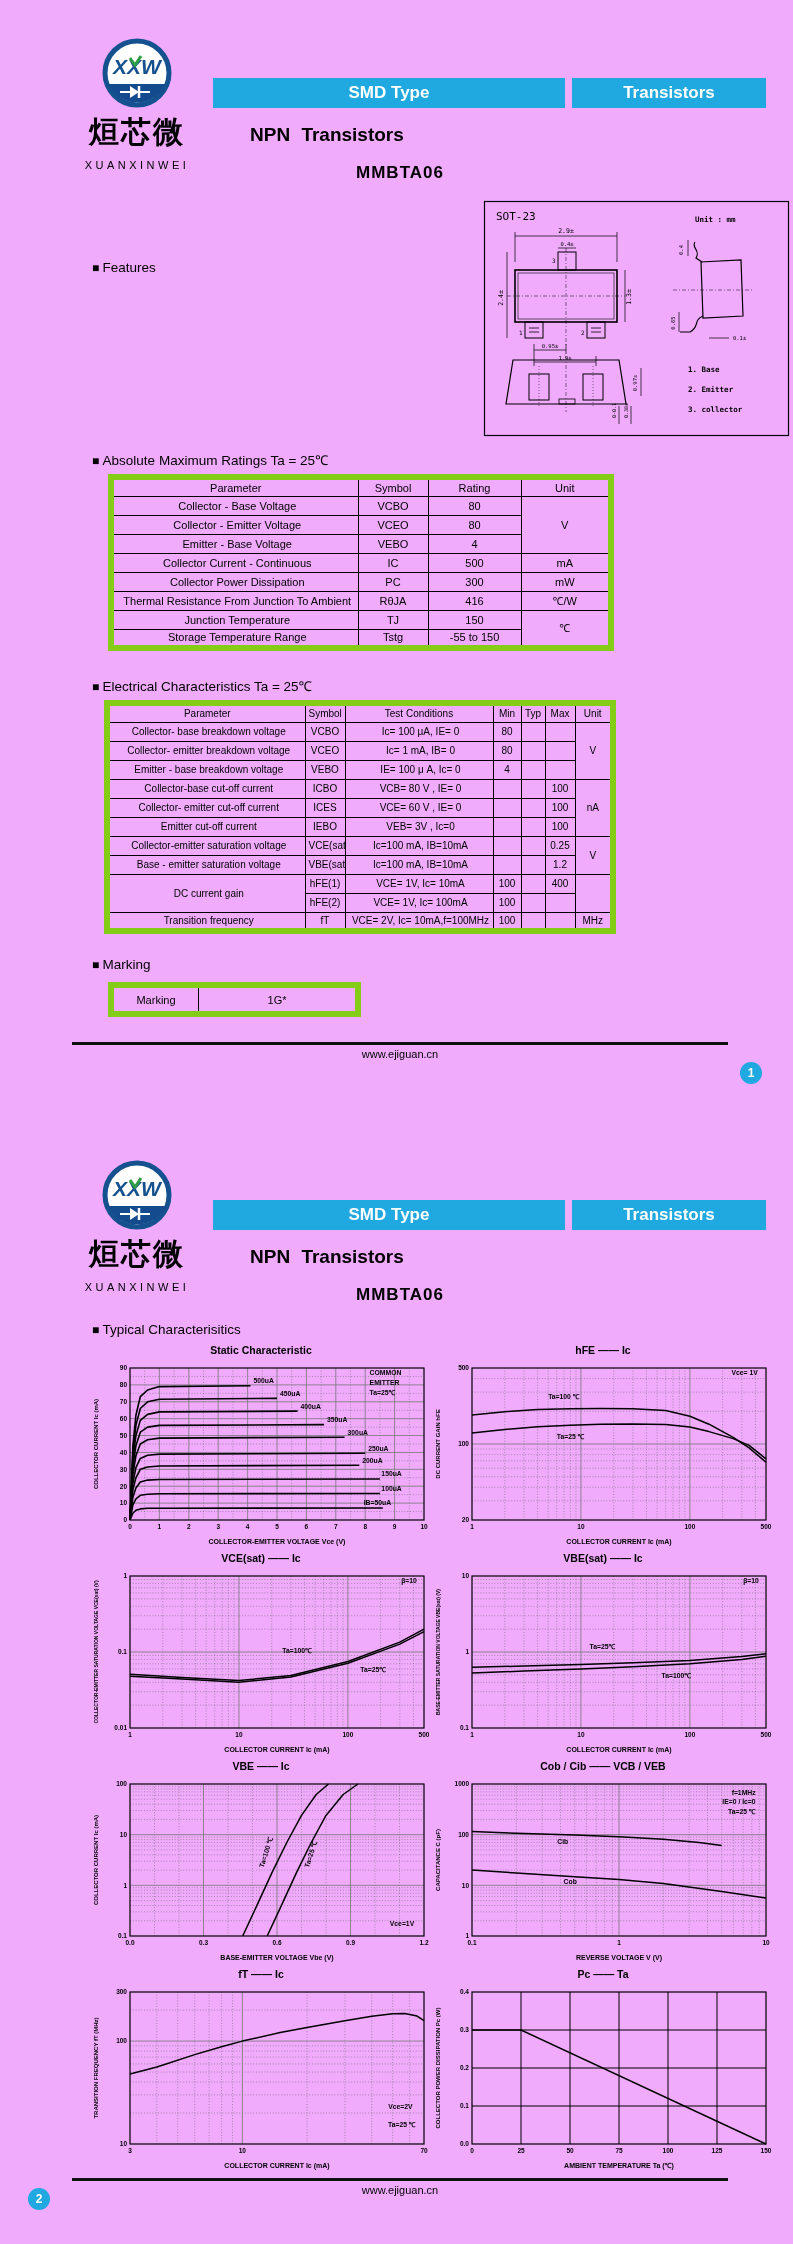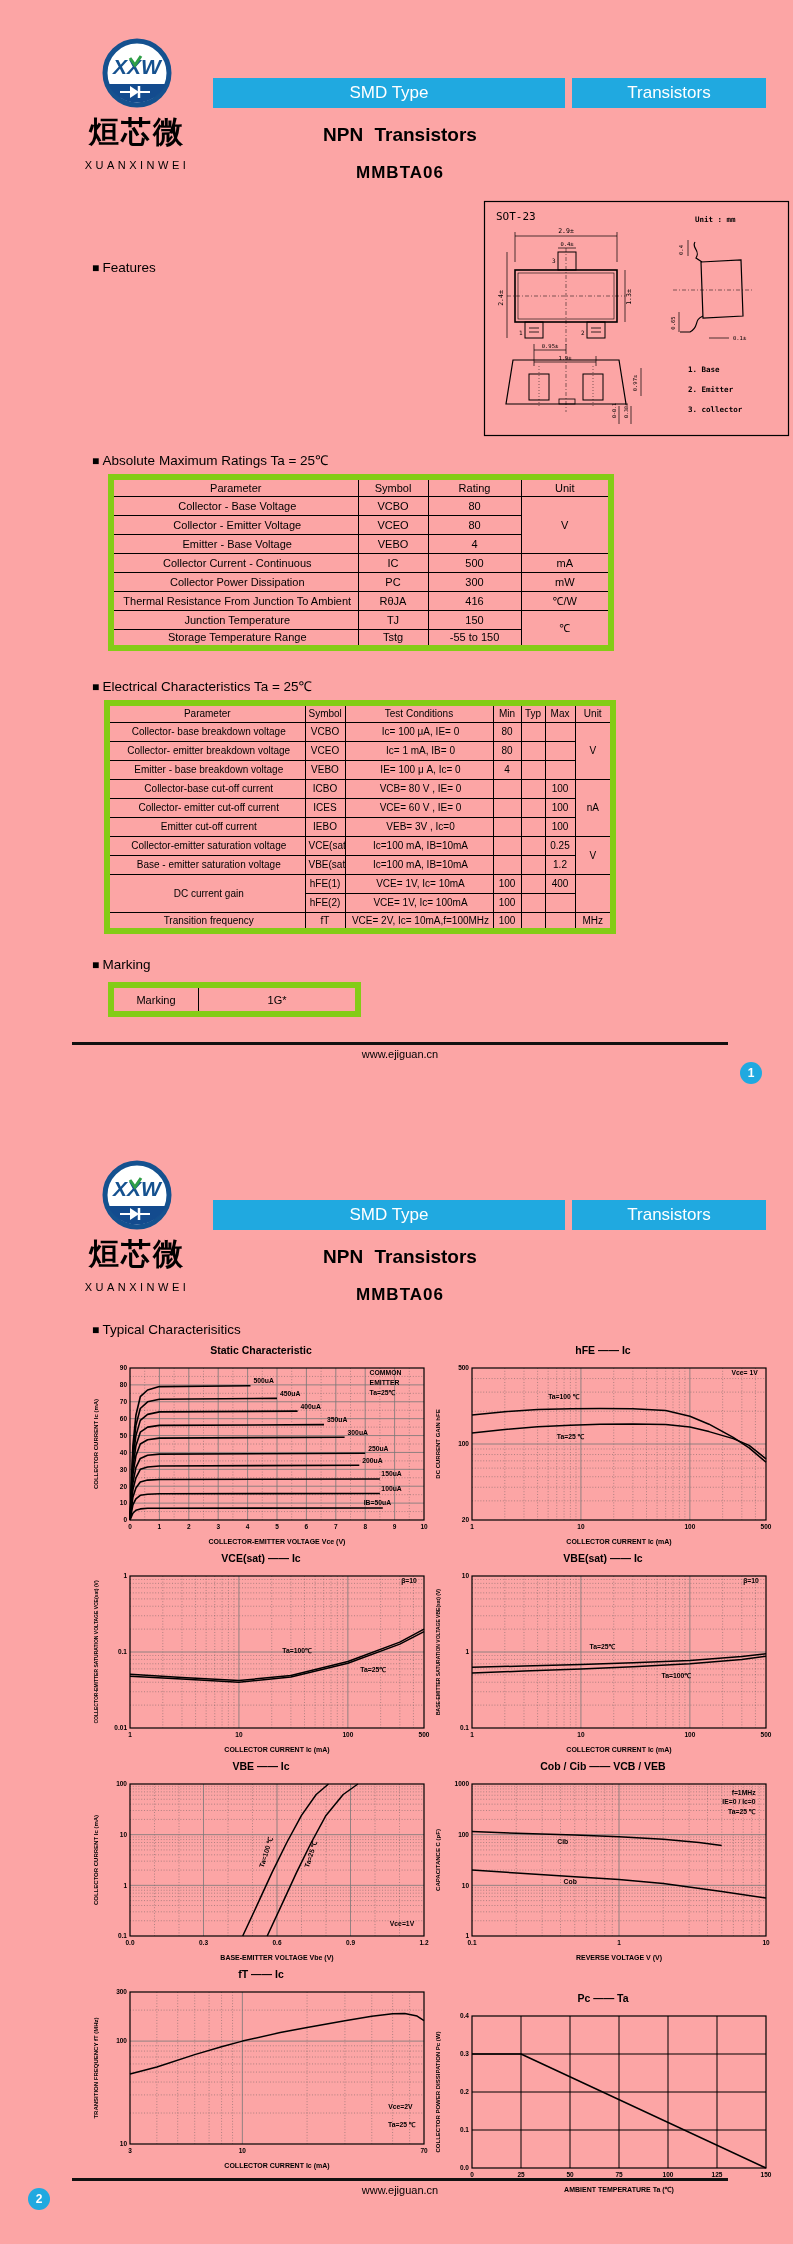--- a/index.html
+++ b/index.html
@@ -4,7 +4,7 @@
 <style>
   html,body{margin:0;padding:0;background:#fff;}
   body{width:793px;font-family:"Liberation Sans",sans-serif;color:#000;}
-  .sheet{position:relative;width:793px;height:1122px;background:#fca5a5;overflow:hidden;}
+  .sheet{position:relative;width:793px;height:1122px;background:#f0abfc;overflow:hidden;}
   
   .logo{position:absolute;left:72px;top:36px;width:130px;text-align:center;}
   .logo-cn{font-size:30px;font-weight:bold;letter-spacing:2px;line-height:32px;}

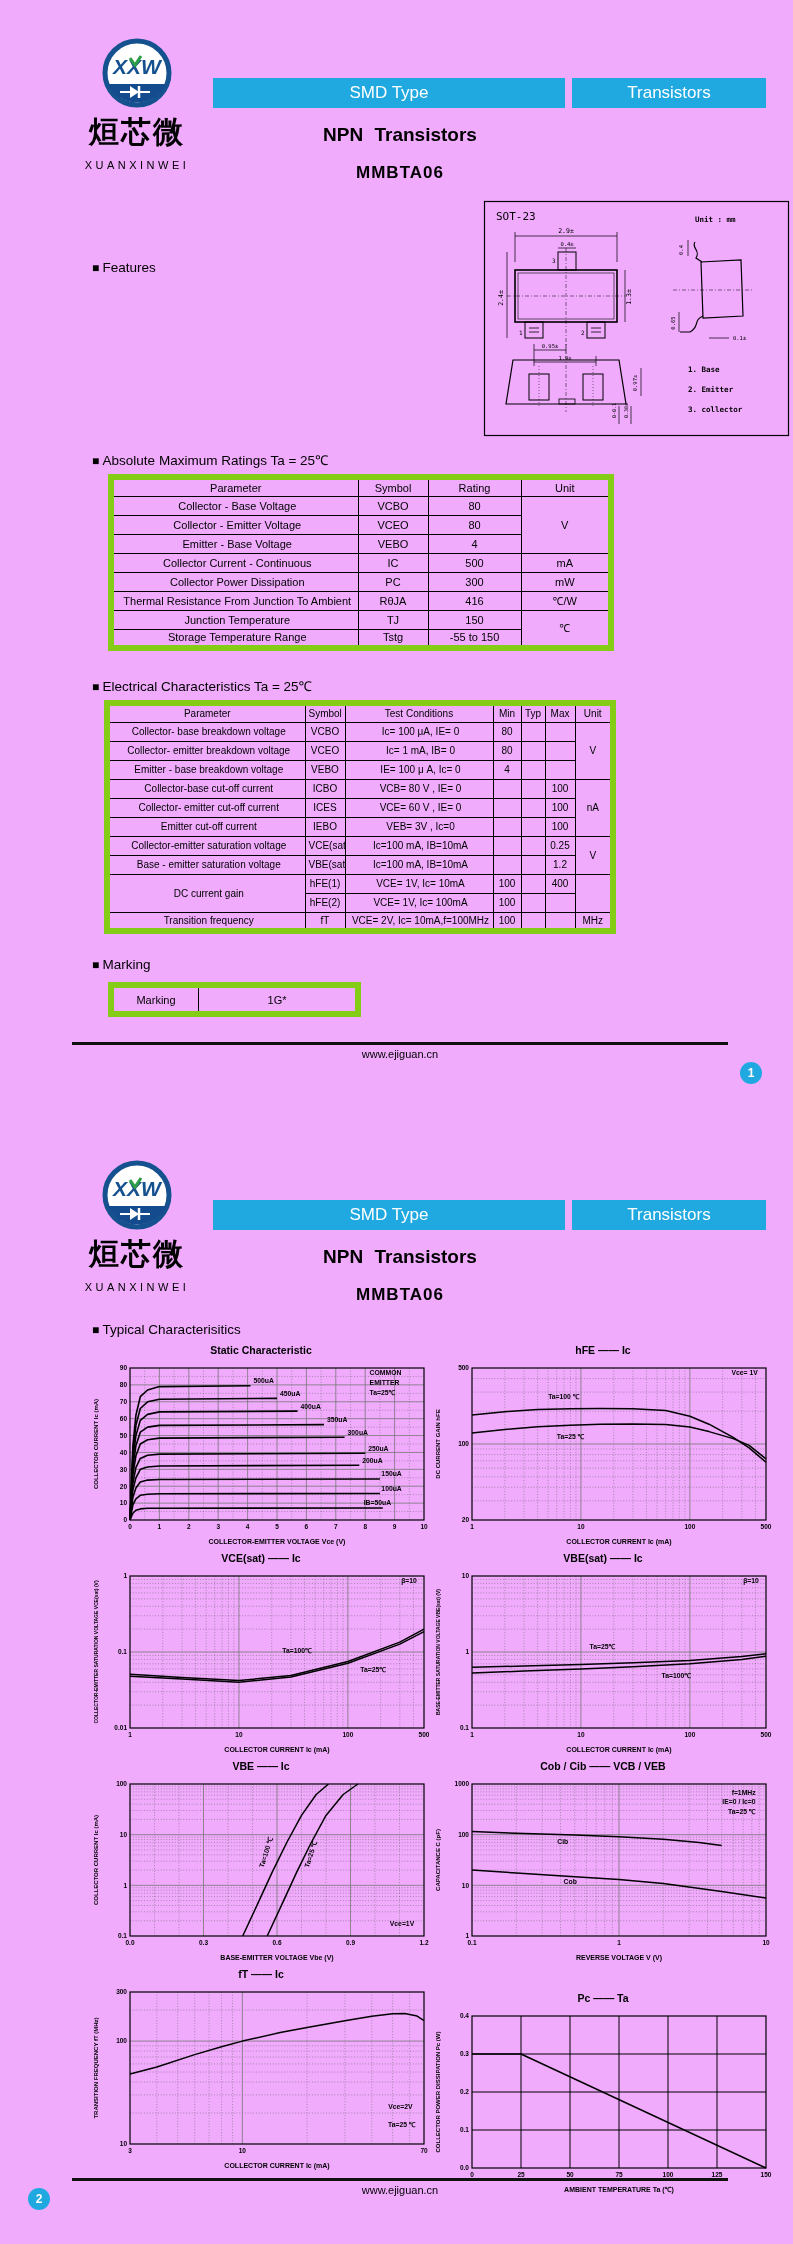--- a/index.html
+++ b/index.html
@@ -9,7 +9,7 @@
   .logo{position:absolute;left:72px;top:36px;width:130px;text-align:center;}
   .logo-cn{font-size:30px;font-weight:bold;letter-spacing:2px;line-height:32px;}
   .logo-en{font-size:11px;letter-spacing:3.5px;margin-top:11px;}
-  .bar{position:absolute;height:30px;background:#20A9E0;color:#fff;font-weight:normal;
+  .bar{position:absolute;height:30px;background:#20A9E0;color:#fff;font-weight:bold;
        font-size:17px;display:flex;align-items:center;justify-content:center;}
   .bar1{left:213px;top:78px;width:352px;}
   .bar2{left:572px;top:78px;width:194px;}

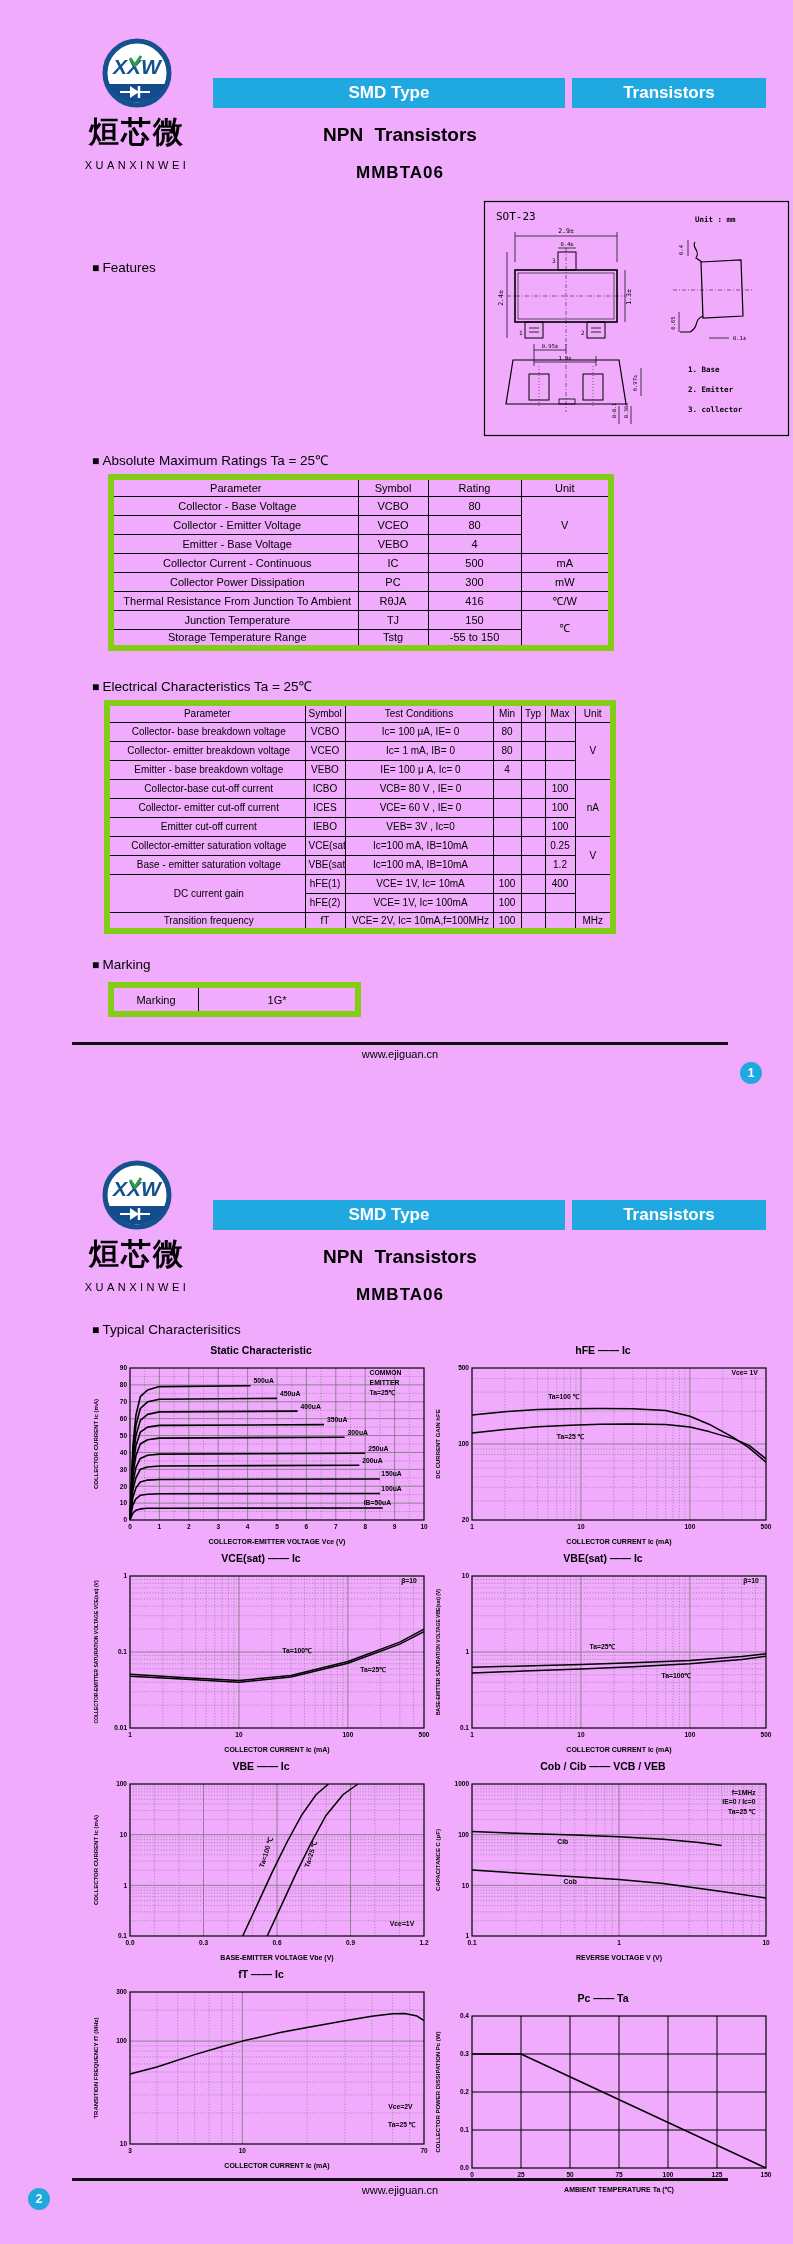--- a/index.html
+++ b/index.html
@@ -13,7 +13,7 @@
        font-size:17px;display:flex;align-items:center;justify-content:center;}
   .bar1{left:213px;top:78px;width:352px;}
   .bar2{left:572px;top:78px;width:194px;}
-  .doc-title{position:absolute;left:250px;top:124px;width:300px;text-align:center;
+  .doc-title{position:absolute;left:250px;top:124px;width:300px;
              font-size:19px;font-weight:bold;word-spacing:6px;}
   .doc-part{position:absolute;left:250px;top:163px;width:300px;text-align:center;
             font-size:17px;font-weight:bold;letter-spacing:1px;}

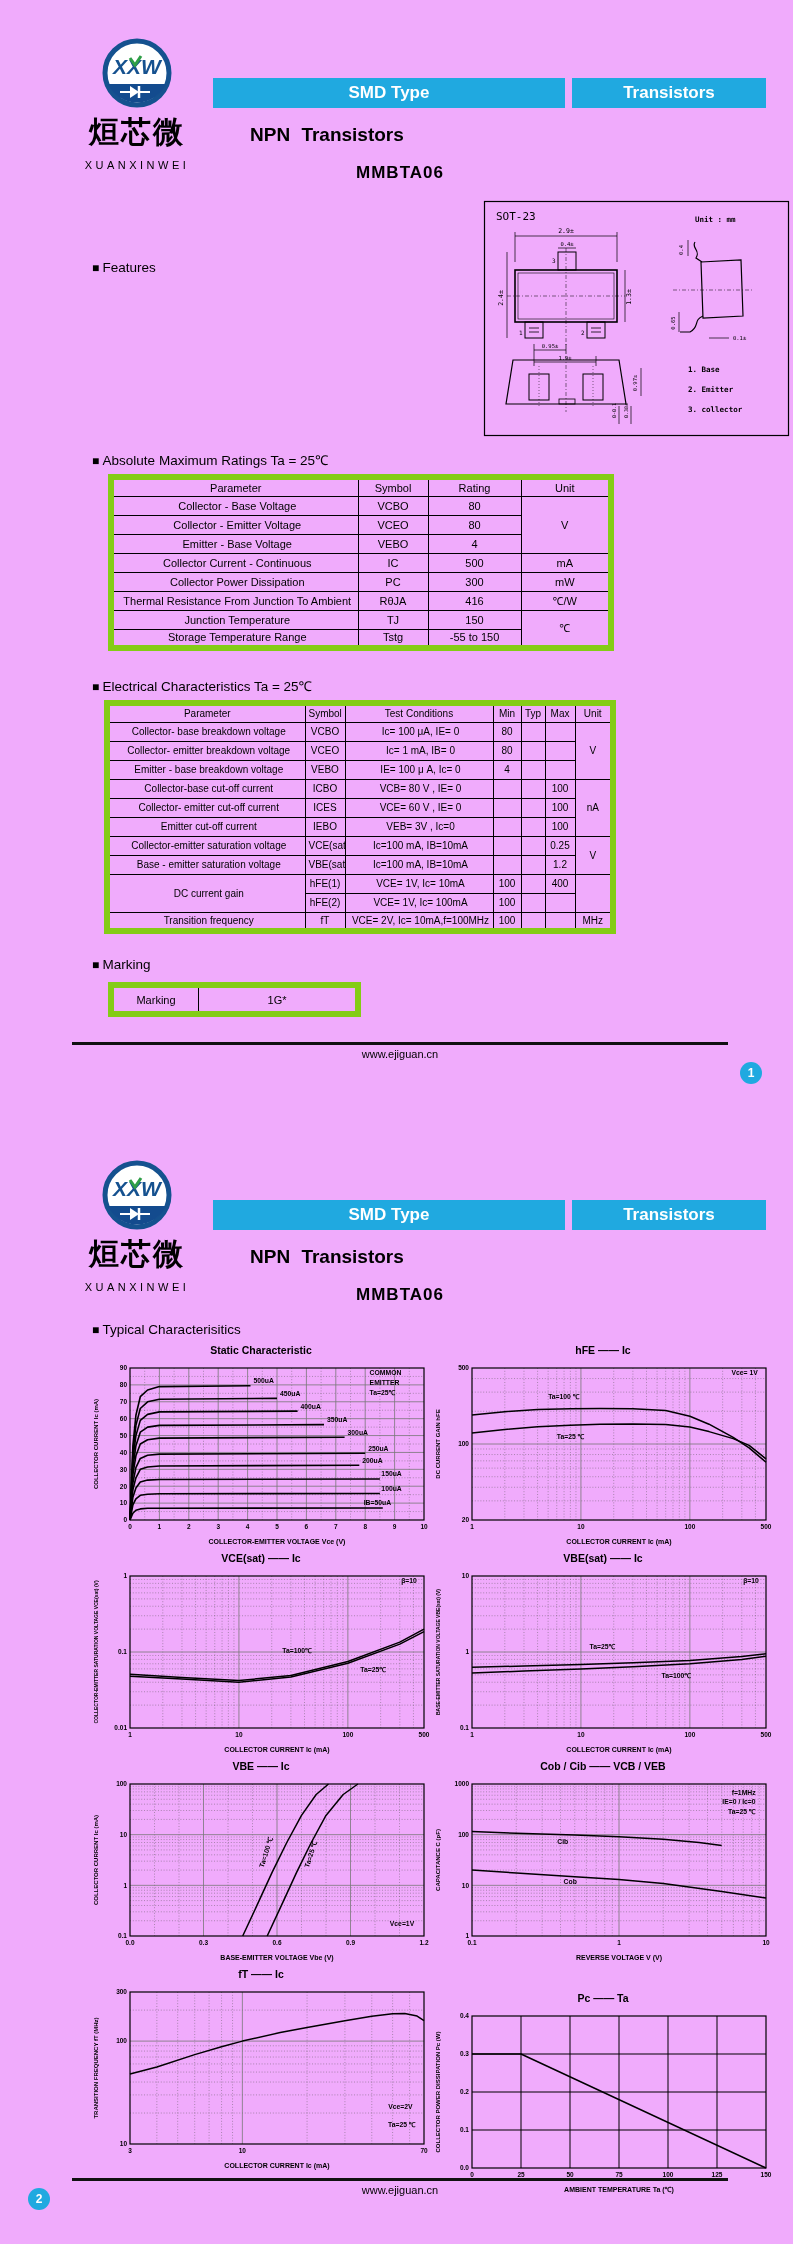--- a/index.html
+++ b/index.html
@@ -773,7 +773,7 @@
         <text x="189" y="186" text-anchor="middle" font-size="7" font-weight="bold">COLLECTOR CURRENT   Ic   (mA)</text>
         <text x="10" y="86" text-anchor="middle" font-size="6" font-weight="bold" transform="rotate(-90 10 86)">TRANSITION FREQUENCY   fT   (MHz)</text>
       </svg></div>
-  <div class="chart" style="left:430px;top:846px;margin-top:24px;" id="chart-pcta"><div class="ctitle">Pc  ——  Ta</div><svg width="346" height="192" viewBox="0 0 346 192">
+  <div class="chart" style="left:430px;top:846px;" id="chart-pcta"><div class="ctitle">Pc  ——  Ta</div><svg width="346" height="192" viewBox="0 0 346 192">
         <text x="42" y="171" text-anchor="middle" font-size="6.5" font-weight="bold">0</text>
         <line x1="91" y1="10" x2="91" y2="162" stroke="#000" stroke-width="1"></line>
         <text x="91" y="171" text-anchor="middle" font-size="6.5" font-weight="bold">25</text>

